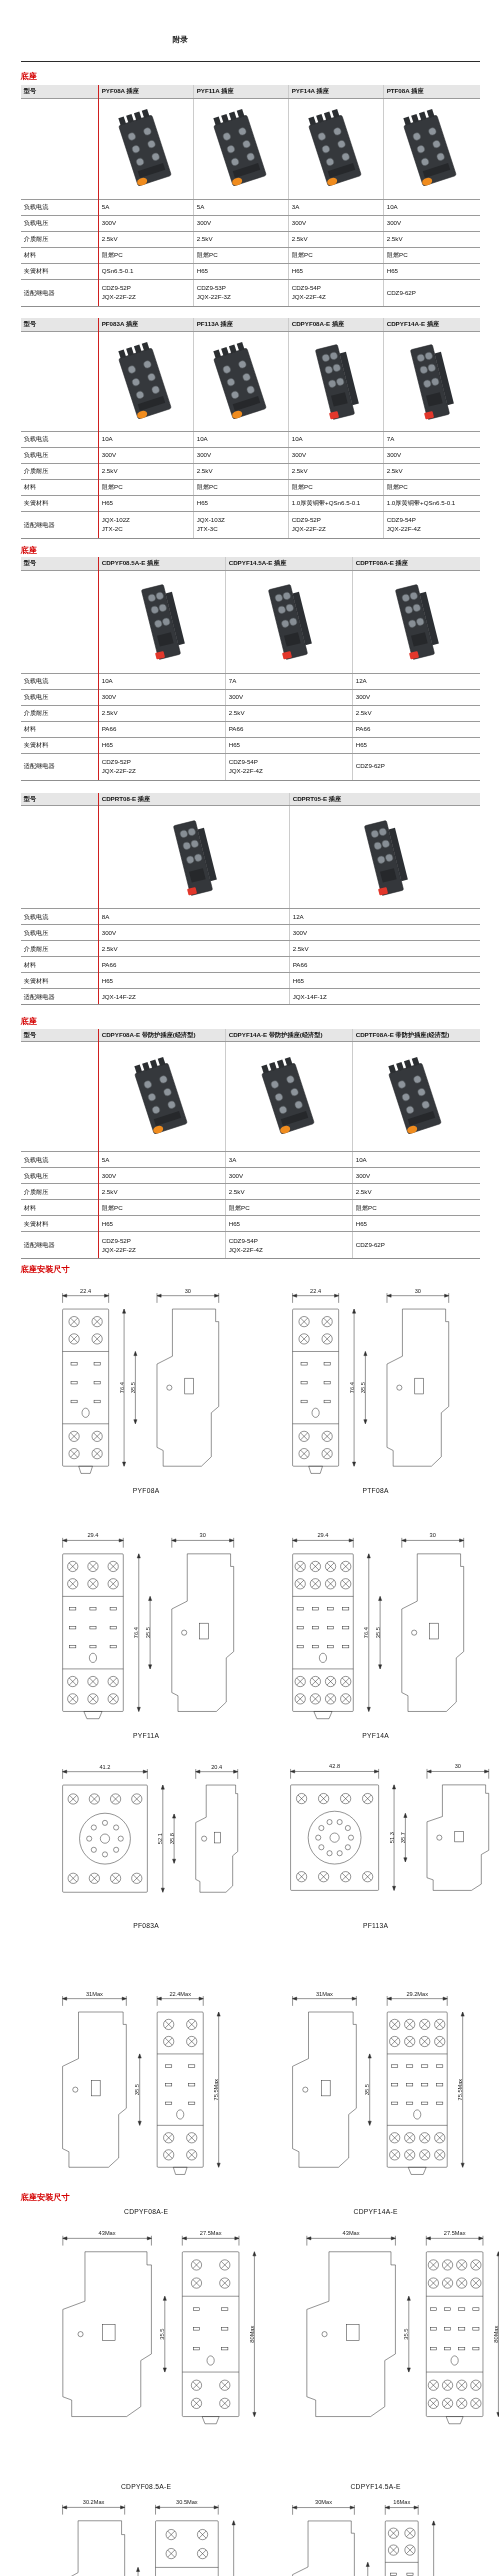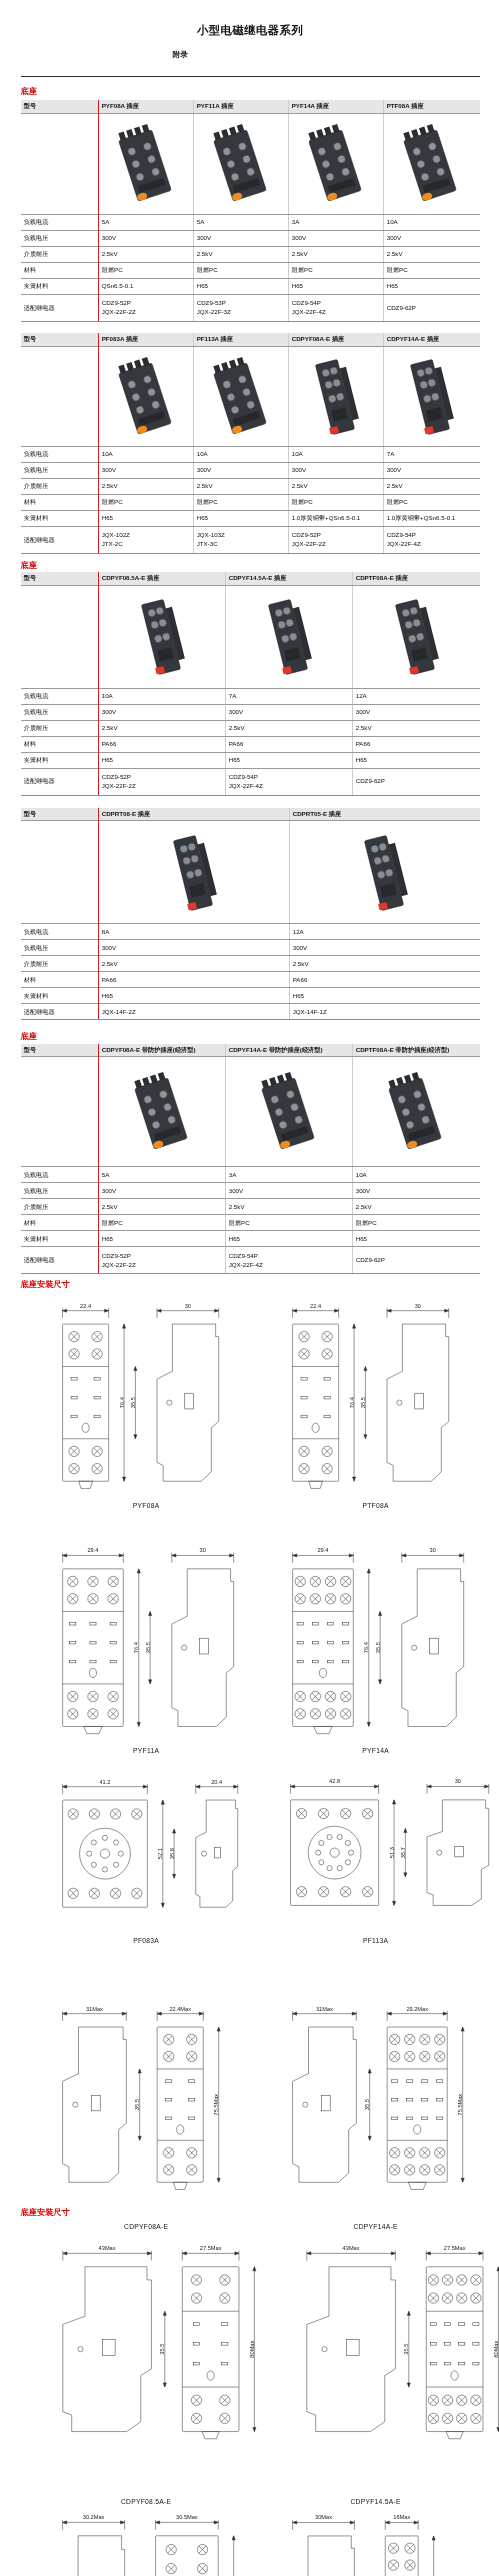--- a/index.html
+++ b/index.html
@@ -27,7 +27,6 @@
 <body>
 
 <div id="page">
-  <div class="title">小型电磁继电器系列</div>
   <div class="subtitle">附录</div>
   <div class="hr"></div>
   <div id="flow">

